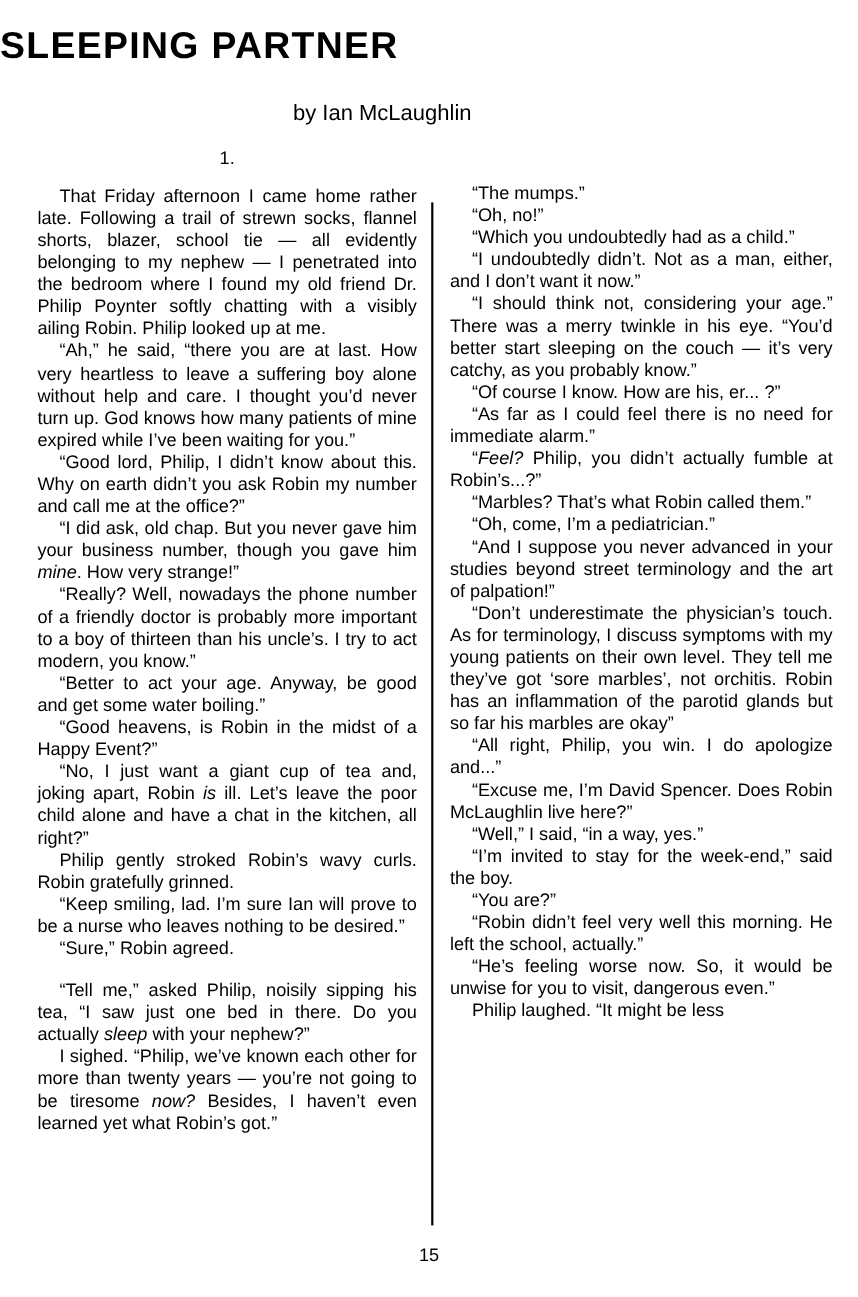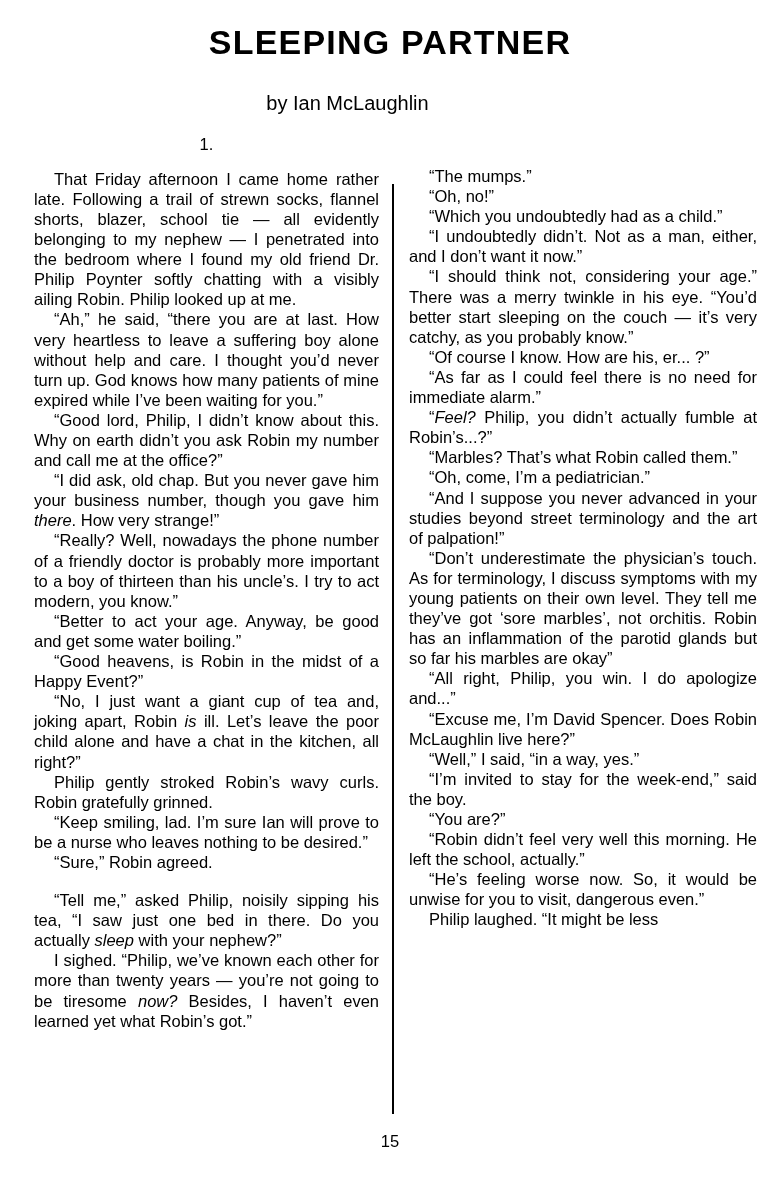--- a/index.html
+++ b/index.html
@@ -27,7 +27,6 @@
     left: 0;
     top: 24px;
     width: 780px;
-    text-align: center;
     font-size: 34px;
     font-weight: bold;
     letter-spacing: 1.2px;

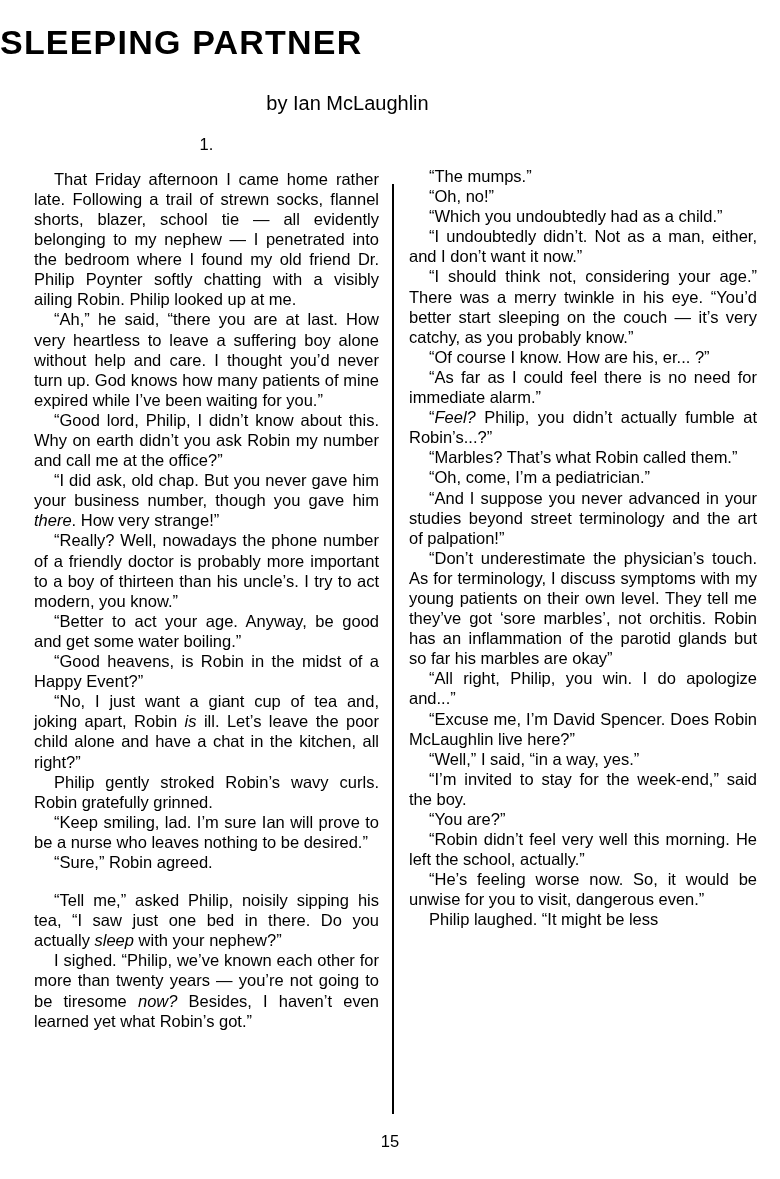--- a/index.html
+++ b/index.html
@@ -113,7 +113,7 @@
       <p class="para"><span>That Friday afternoon I came home rather late. Following a trail of strewn socks, flannel shorts, blazer, school tie — all evidently belonging to my nephew — I penetrated into the bedroom where I found my old friend Dr. Philip Poynter softly chatting with a visibly ailing Robin. Philip looked up at me.</span></p>
       <p class="para"><span>“Ah,” he said, “there you are at last. How very heartless to leave a suffering boy alone without help and care. I thought you’d never turn up. God knows how many patients of mine expired while I’ve been waiting for you.”</span></p>
       <p class="para"><span>“Good lord, Philip, I didn’t know about this. Why on earth didn’t you ask Robin my number and call me at the office?”</span></p>
-      <p class="para"><span>“I did ask, old chap. But you never gave him your business number, though you gave him </span><em>there</em><span>. How very strange!”</span></p>
+      <p class="para"><span>“I did ask, old chap. But you never gave him your business number, though you gave him </span><em>mine</em><span>. How very strange!”</span></p>
       <p class="para"><span>“Really? Well, nowadays the phone number of a friendly doctor is probably more important to a boy of thirteen than his uncle’s. I try to act modern, you know.”</span></p>
       <p class="para"><span>“Better to act your age. Anyway, be good and get some water boiling.”</span></p>
       <p class="para"><span>“Good heavens, is Robin in the midst of a Happy Event?”</span></p>

